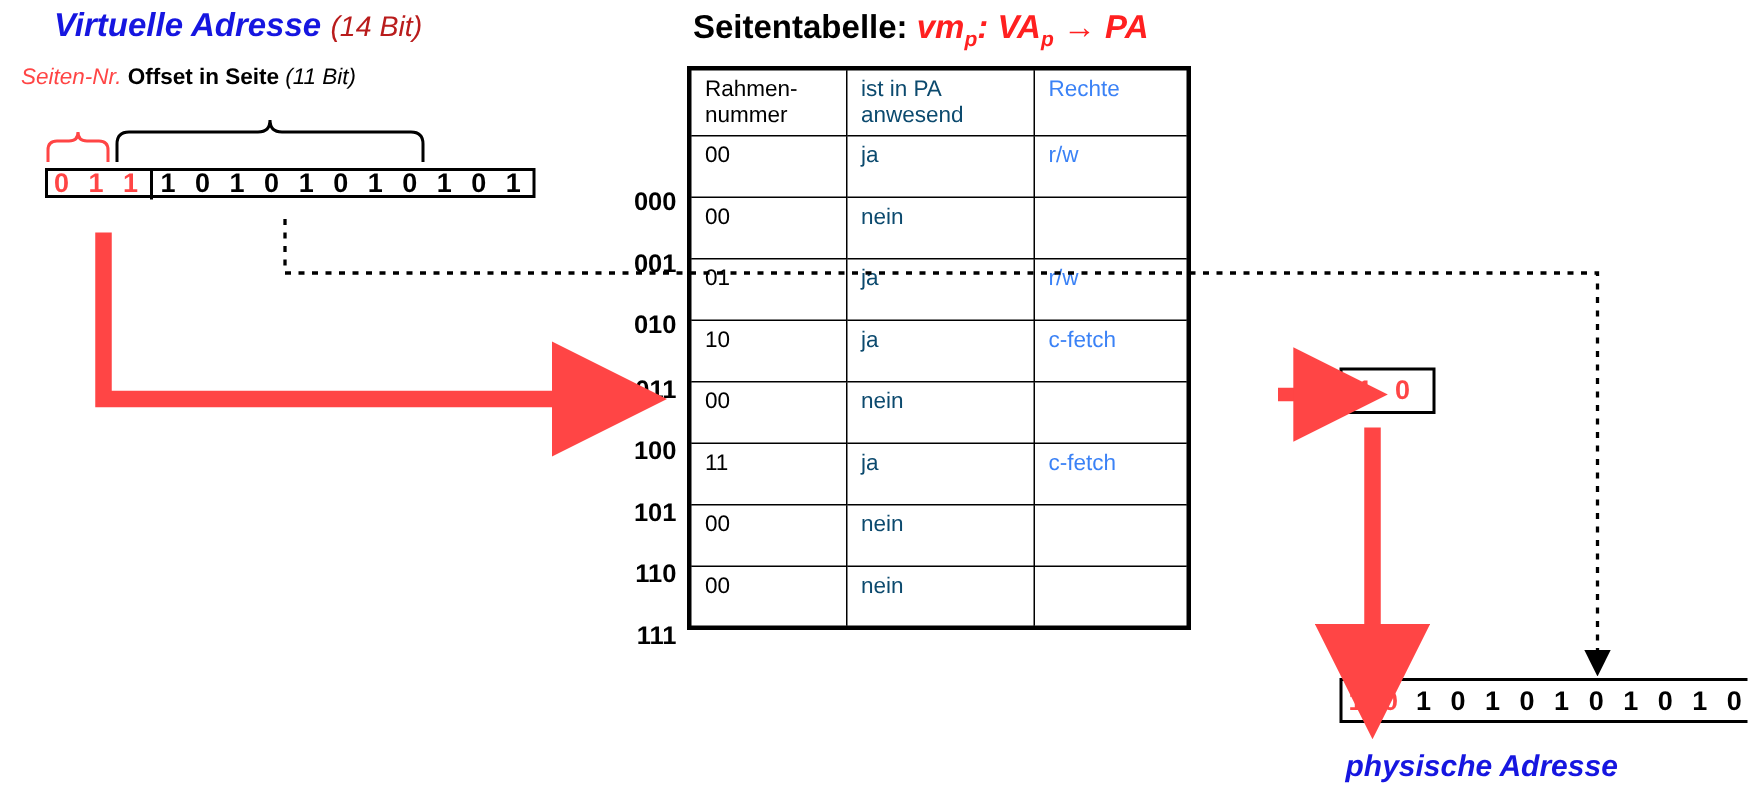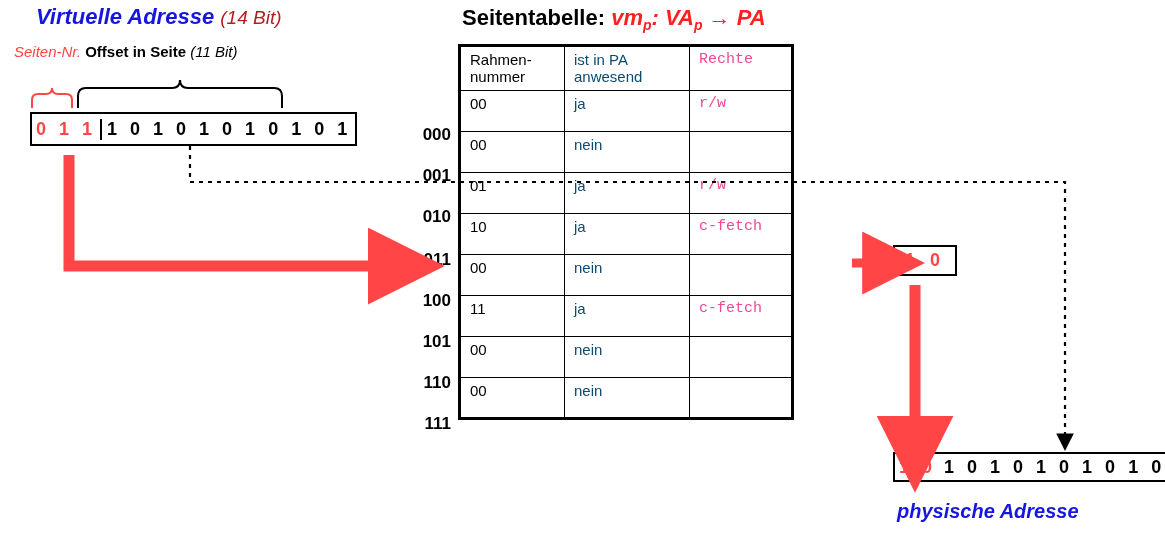--- a/index.html
+++ b/index.html
@@ -120,7 +120,7 @@
   }
   table.pt .c0 { width: 105px; color: #000; }
   table.pt .c1 { width: 125px; color: #0c4a6e; }
-  table.pt .c2 { width: 103px; color: #ec4899; font-family: Liberation Mono, monospace; }
+  table.pt .c2 { width: 103px; color: #3b82f6; }
   table.pt thead td { vertical-align: top; line-height: 1.15; }
   table.pt tbody td { vertical-align: top; }
   table.pt tbody tr td { height: 41px; }

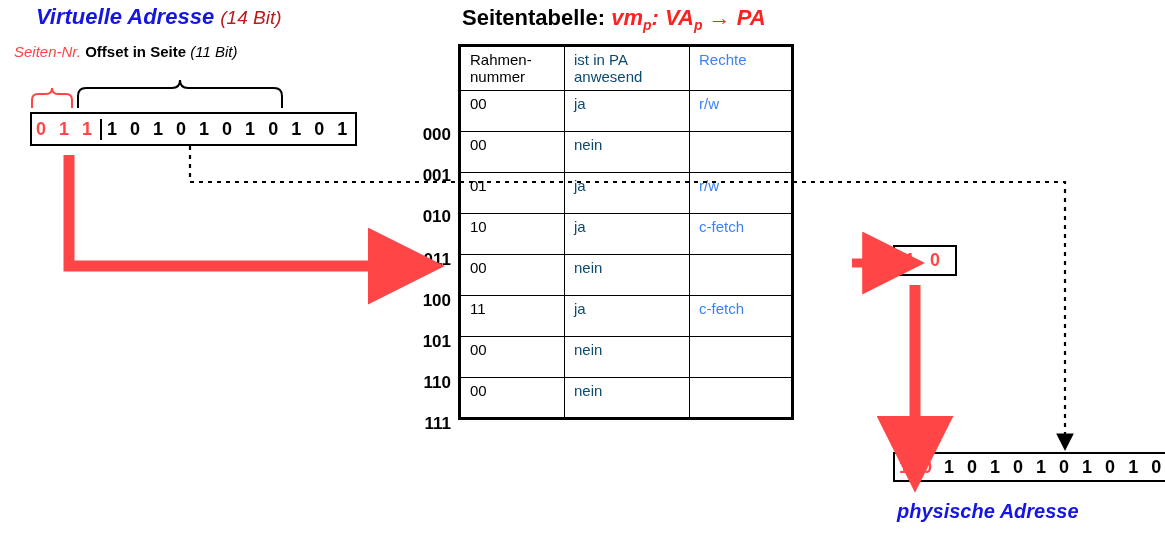--- a/index.html
+++ b/index.html
@@ -63,7 +63,7 @@
   #va-box {
     left: 30px; top: 112px;
     border: 2px solid #000;
-    height: 34px;
+    height: 20px;
     display: flex;
     align-items: center;
     box-sizing: border-box;

